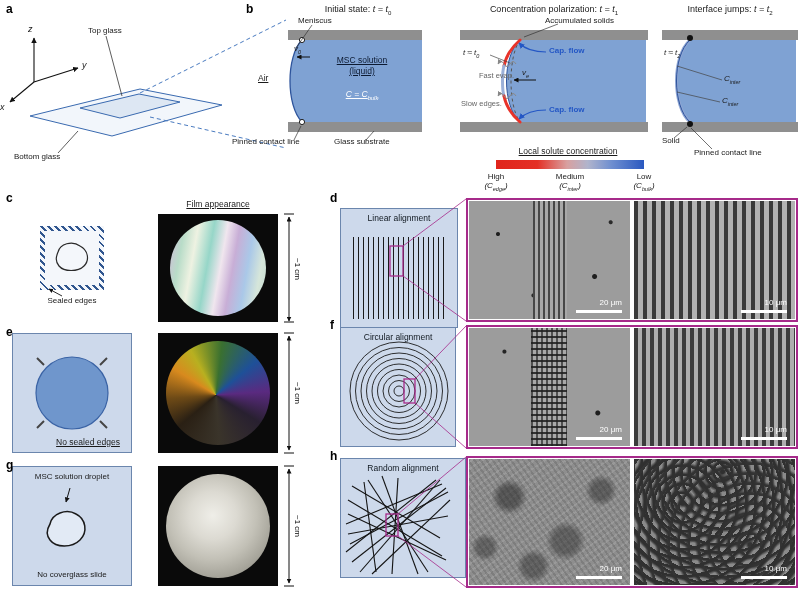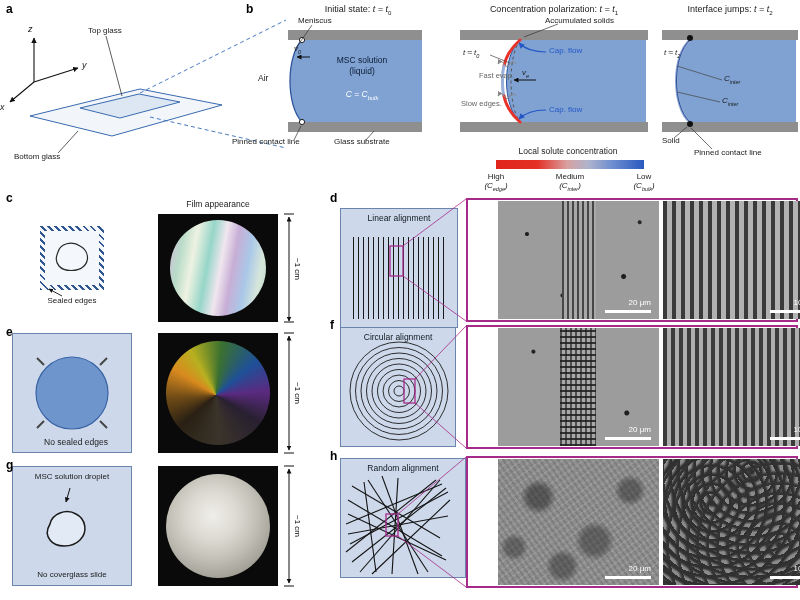--- a/index.html
+++ b/index.html
@@ -13,7 +13,7 @@
   .f85 { font-size:8.5px; }
   .f75 { font-size:7.5px; }
   .gray { color:#666; }
-  .blue { color:#2457c5; }
+  .blue { color:#2457c5;font-weight:bold; }
   .white { color:#fff; }
   sub { font-size:68%; }
   .panel-letter { position:absolute; font-weight:bold; font-size:12px; color:#000; z-index:10; }

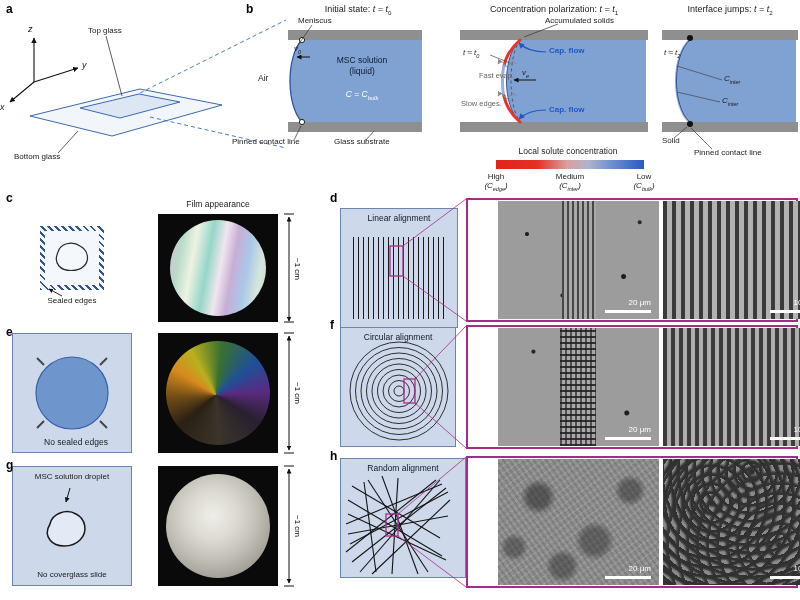--- a/index.html
+++ b/index.html
@@ -10,7 +10,7 @@
   .tc { text-align:center; }
   .it { font-style:italic; }
   .f9 { font-size:9px; }
-  .f85 { font-size:8.5px; }
+  .f85 { font-size:8.5px;text-decoration:underline; }
   .f75 { font-size:7.5px; }
   .gray { color:#666; }
   .blue { color:#2457c5;font-weight:bold; }

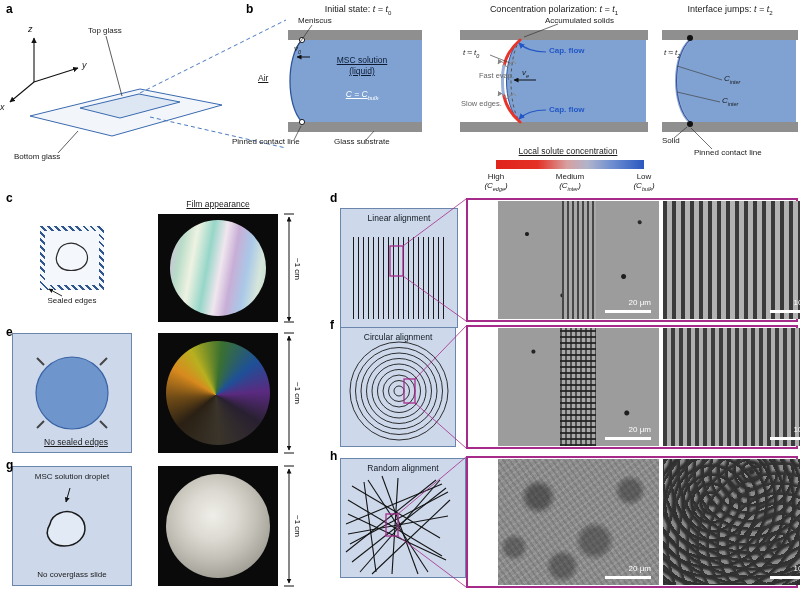--- a/index.html
+++ b/index.html
@@ -21,7 +21,7 @@
   .black-box { position:absolute; background:#0a0a0a; z-index:1; }
   .box-title { position:absolute; left:0; right:0; top:4px; text-align:center; font-size:8.5px; color:#101820; }
   .mag-box { position:absolute; background:#fff; border:2px solid #a62a8a; z-index:1; }
-  .img { position:absolute; z-index:1; overflow:hidden;margin-left:29px; }
+  .img { position:absolute; z-index:1; overflow:hidden; }
   .film { position:absolute; border-radius:50%; }
   .band { position:absolute; top:0; height:100%; }
   .scale-label { position:absolute; right:8px; bottom:12px; color:#fff; font-size:8px; z-index:3; }

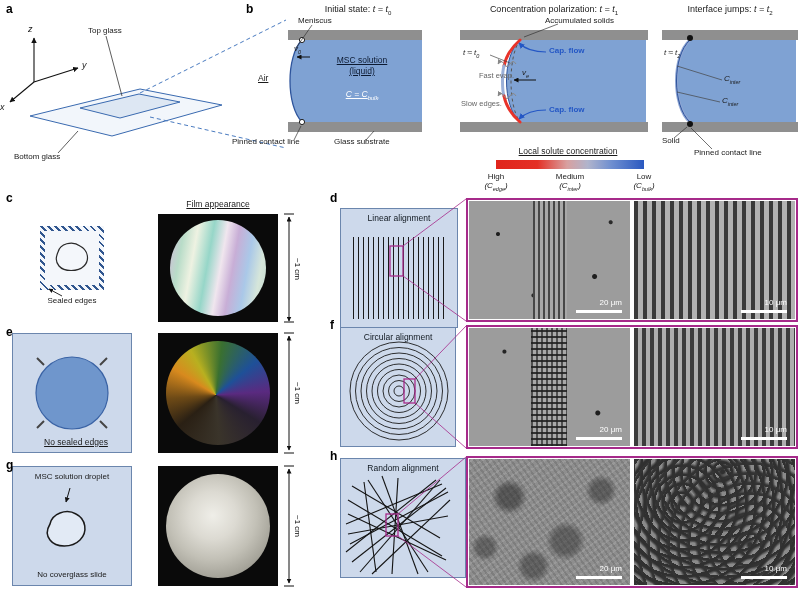--- a/index.html
+++ b/index.html
@@ -346,7 +346,7 @@
 
   <div class="lbl tc" style="left:40px;top:296px;width:64px">Sealed edges</div>
   <div class="vlabel" style="left:276px;top:263px">~1 cm</div>
-  <div class="lbl f85 tc" style="left:16px;top:438px;width:120px">No sealed edges</div>
+  <div class="lbl f85 tc" style="left:28px;top:438px;width:120px">No sealed edges</div>
   <div class="vlabel" style="left:276px;top:387px">~1 cm</div>
   <div class="lbl tc" style="left:12px;top:472px;width:120px">MSC solution droplet</div>
   <div class="lbl tc" style="left:12px;top:570px;width:120px">No coverglass slide</div>

